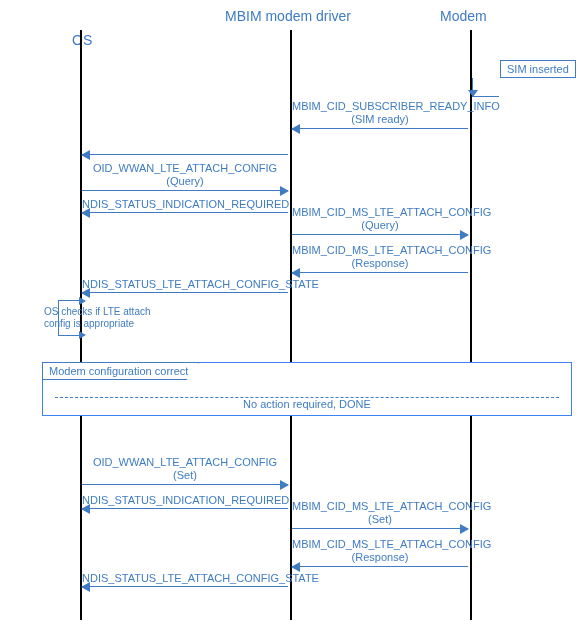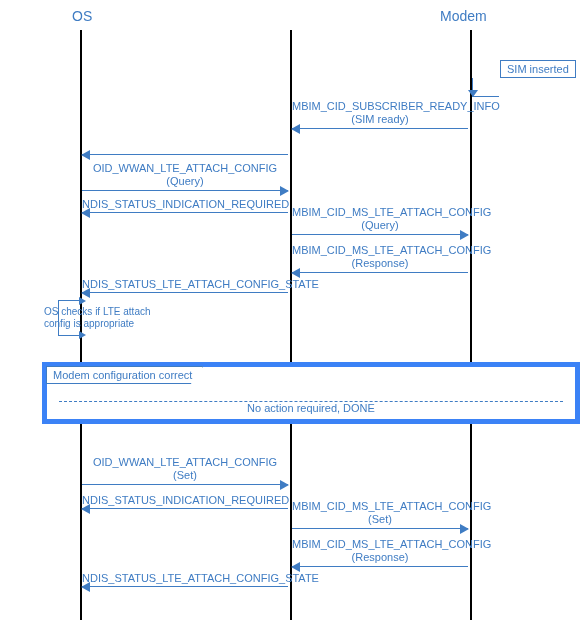--- a/index.html
+++ b/index.html
@@ -137,6 +137,7 @@
 <div class="canvas">
 
   <div class="lane-title" style="left:72px;">OS</div>
+  <div class="lane-title" style="left:225px;">MBIM modem driver</div>
   <div class="lane-title" style="left:440px;">Modem</div>
 
   <div class="lifeline" style="left:80px;"></div>

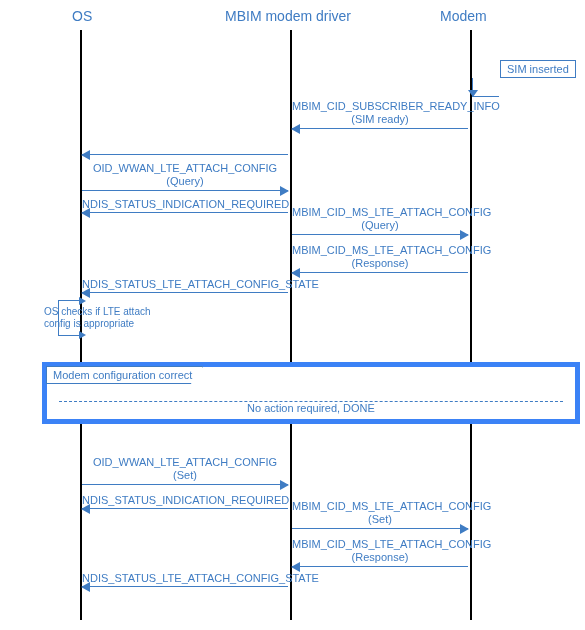--- a/index.html
+++ b/index.html
@@ -136,7 +136,7 @@
 
 <div class="canvas">
 
-  <div class="lane-title" style="left:72px;">OS</div>
+  <div class="lane-title" style="left:72px;margin-top:24px;">OS</div>
   <div class="lane-title" style="left:225px;">MBIM modem driver</div>
   <div class="lane-title" style="left:440px;">Modem</div>
 

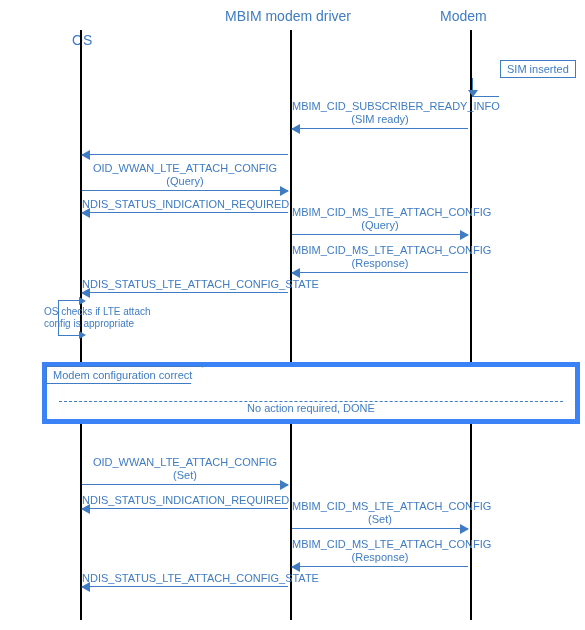--- a/index.html
+++ b/index.html
@@ -56,7 +56,7 @@
   
   .frame {
     position: absolute;
-    border: 5px solid #3b82f6;
+    border: 1px solid #3b82f6;
     background: #ffffff;
   }
   .frame .tab {

